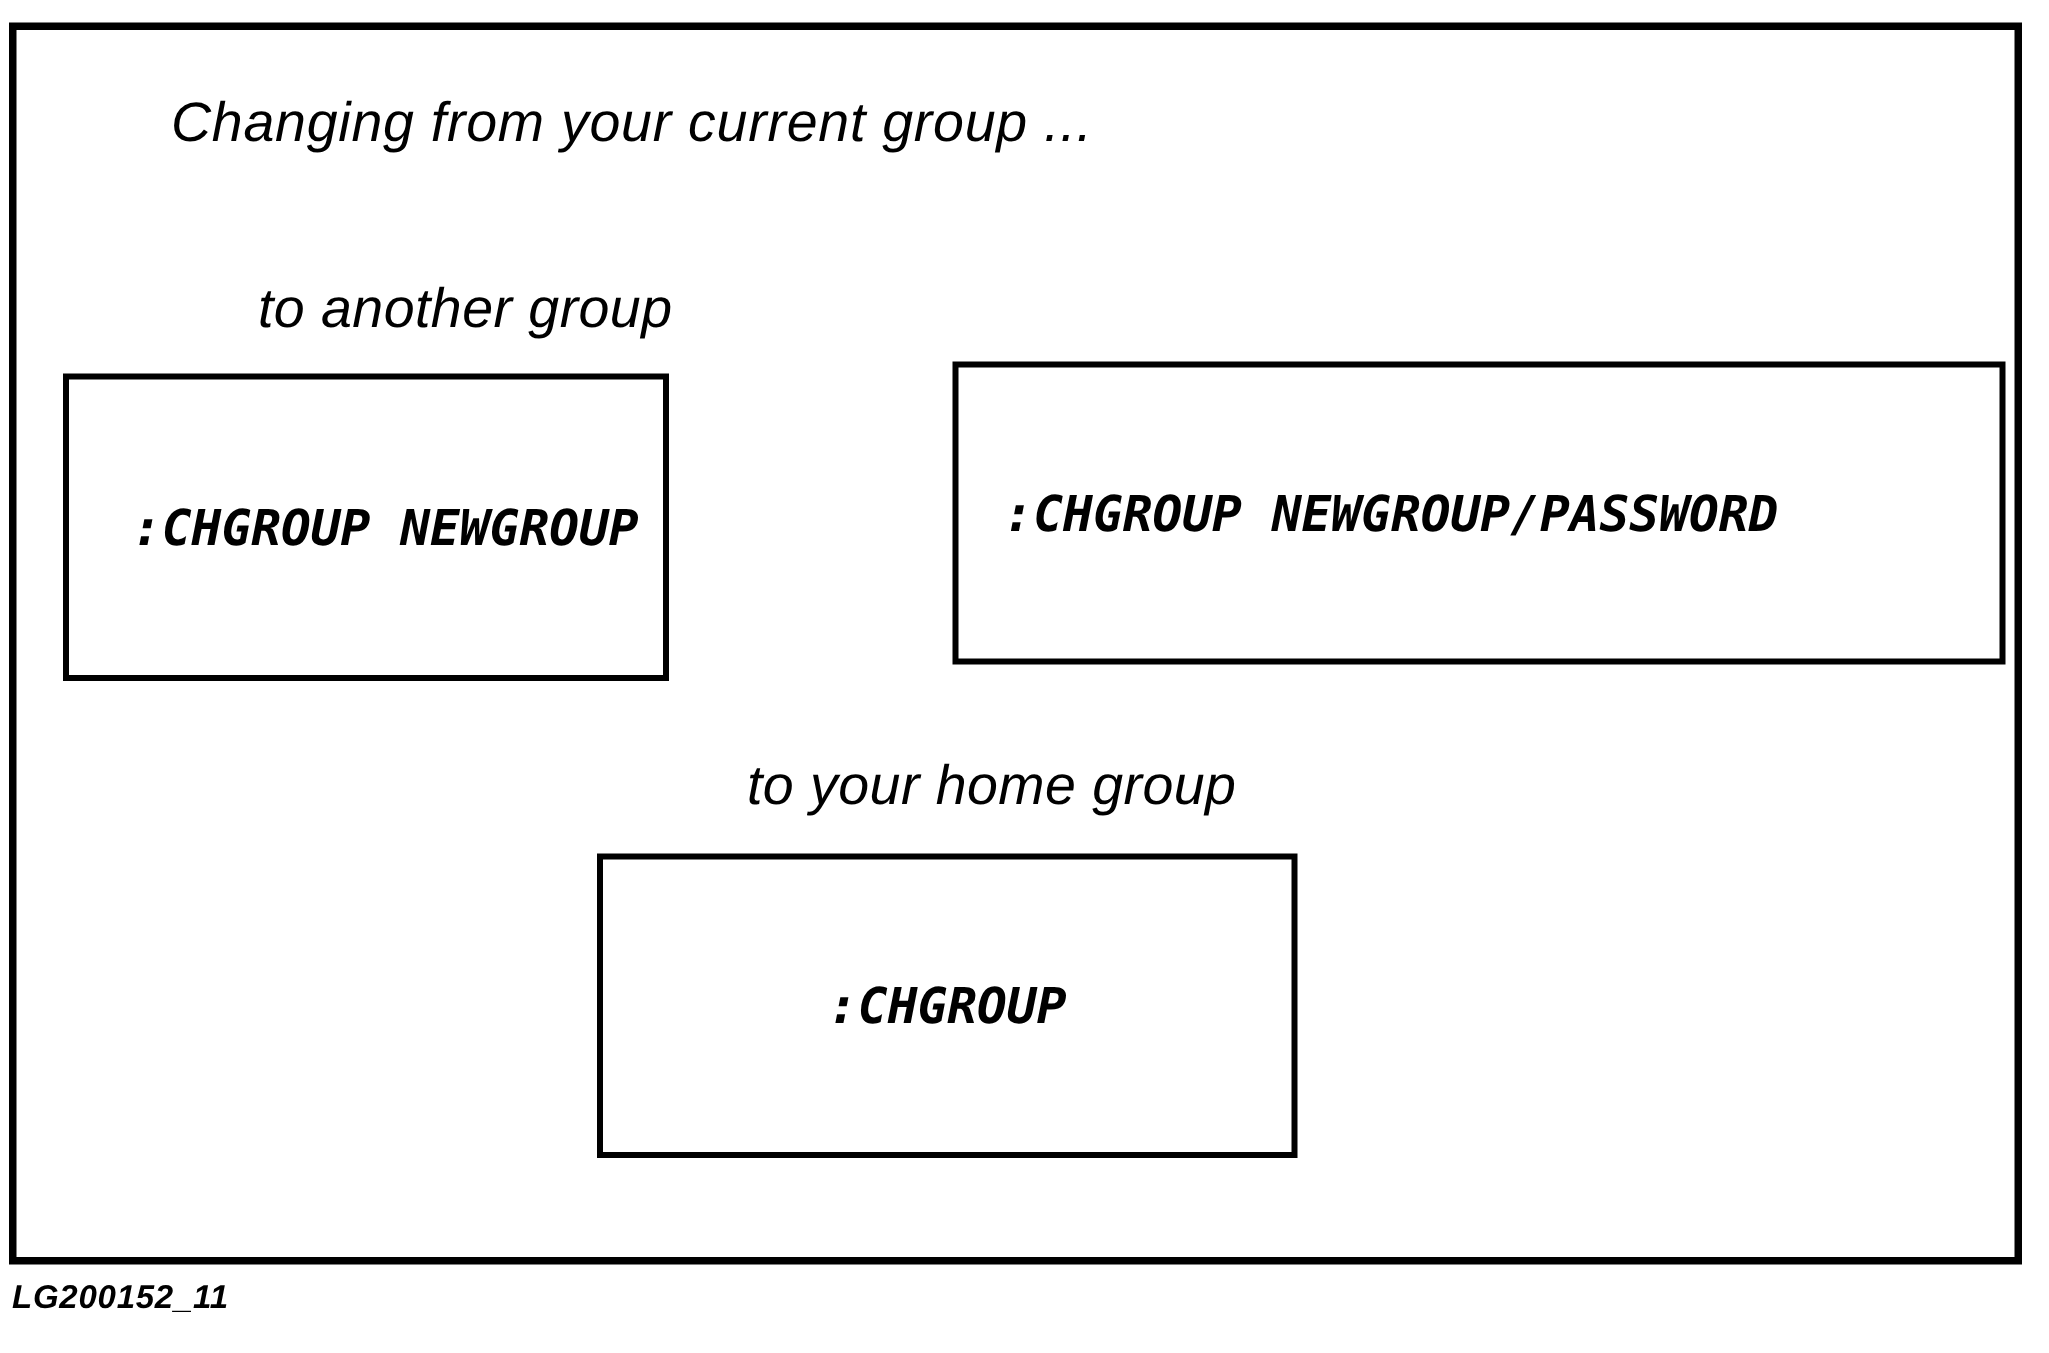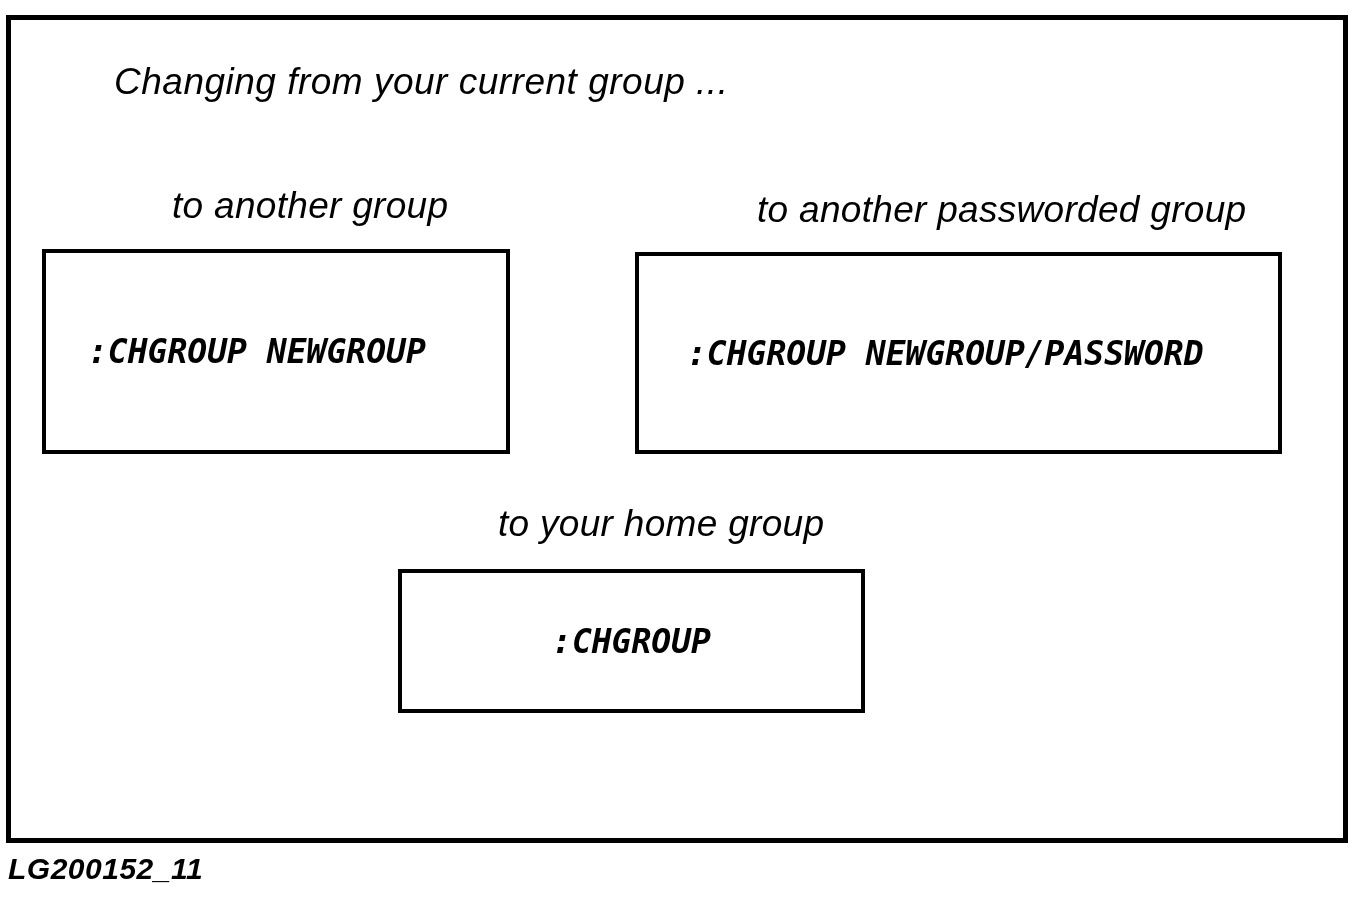--- a/index.html
+++ b/index.html
@@ -102,7 +102,6 @@
     <span class="cmd-text">:CHGROUP NEWGROUP</span>
   </div>
 
-  <div class="box-label label-passworded">to another passworded group</div>
   <div class="cmd-box box-passworded">
     <span class="cmd-text">:CHGROUP NEWGROUP/PASSWORD</span>
   </div>

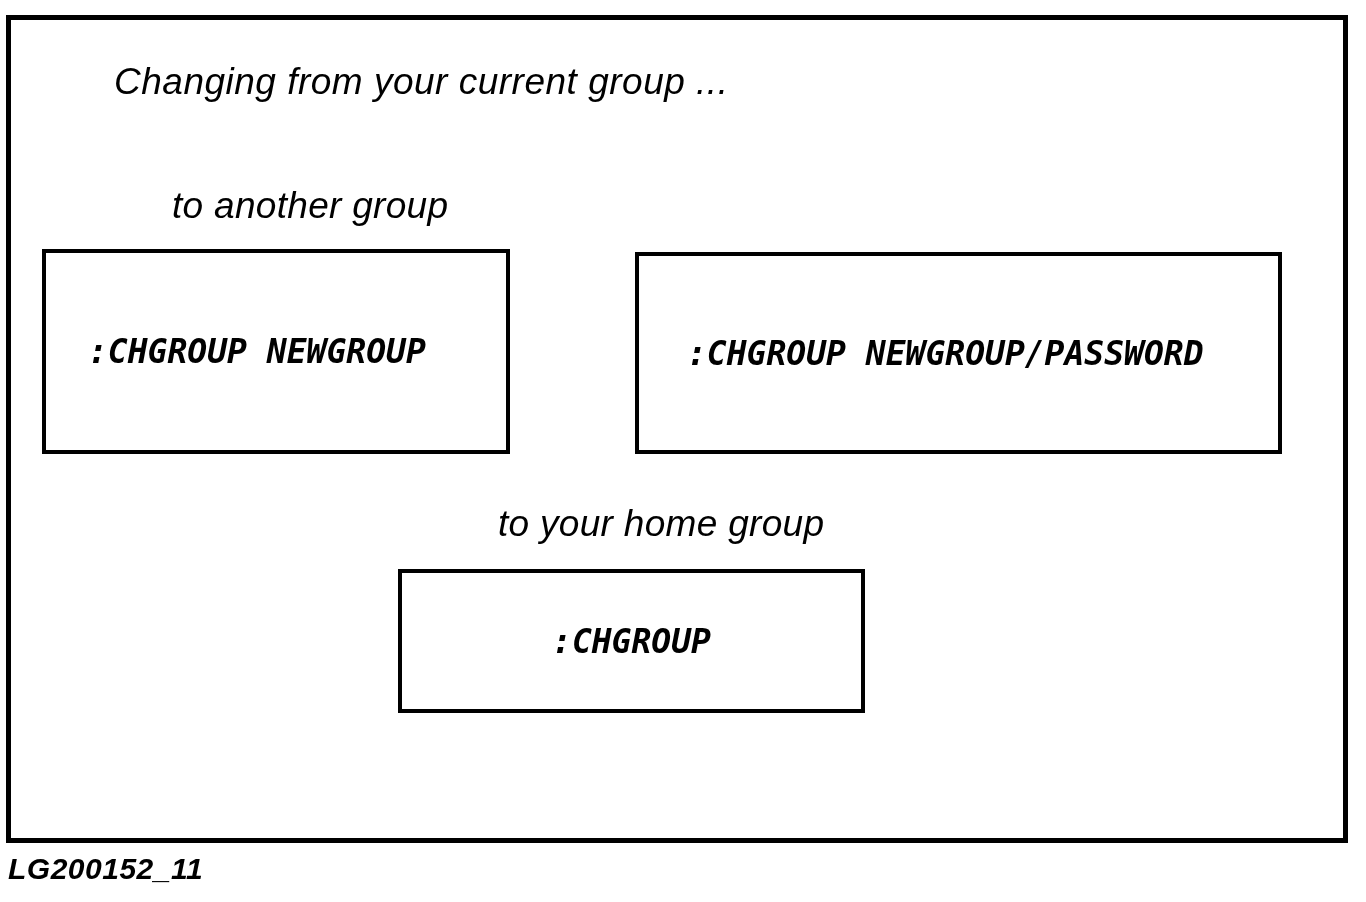--- a/index.html
+++ b/index.html
@@ -58,7 +58,7 @@
   }
   .box-another {
     left: 42px; top: 249px;
-    width: 468px; height: 205px;
+    width: 404px; height: 205px;
     padding-left: 42px;
   }
   .box-passworded {

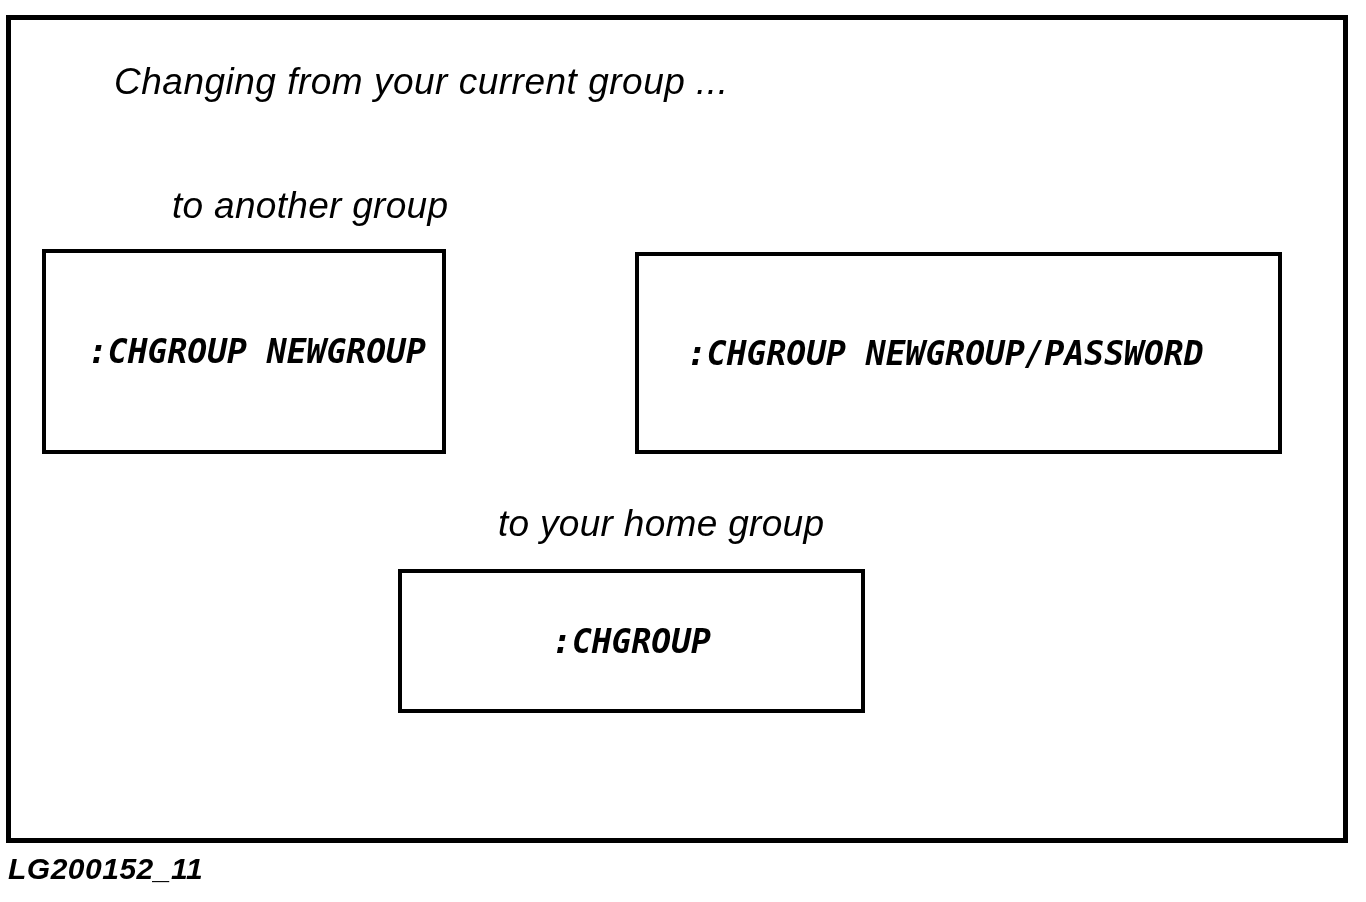--- a/index.html
+++ b/index.html
@@ -62,9 +62,9 @@
     padding-left: 42px;
   }
   .box-passworded {
-    left: 635px; top: 252px;
-    width: 647px; height: 202px;
-    padding-left: 48px;
+    left: 635px; top: 241px;
+    width: 702px; height: 202px;
+    padding-left: 30px;
   }
   .box-home {
     left: 398px; top: 569px;

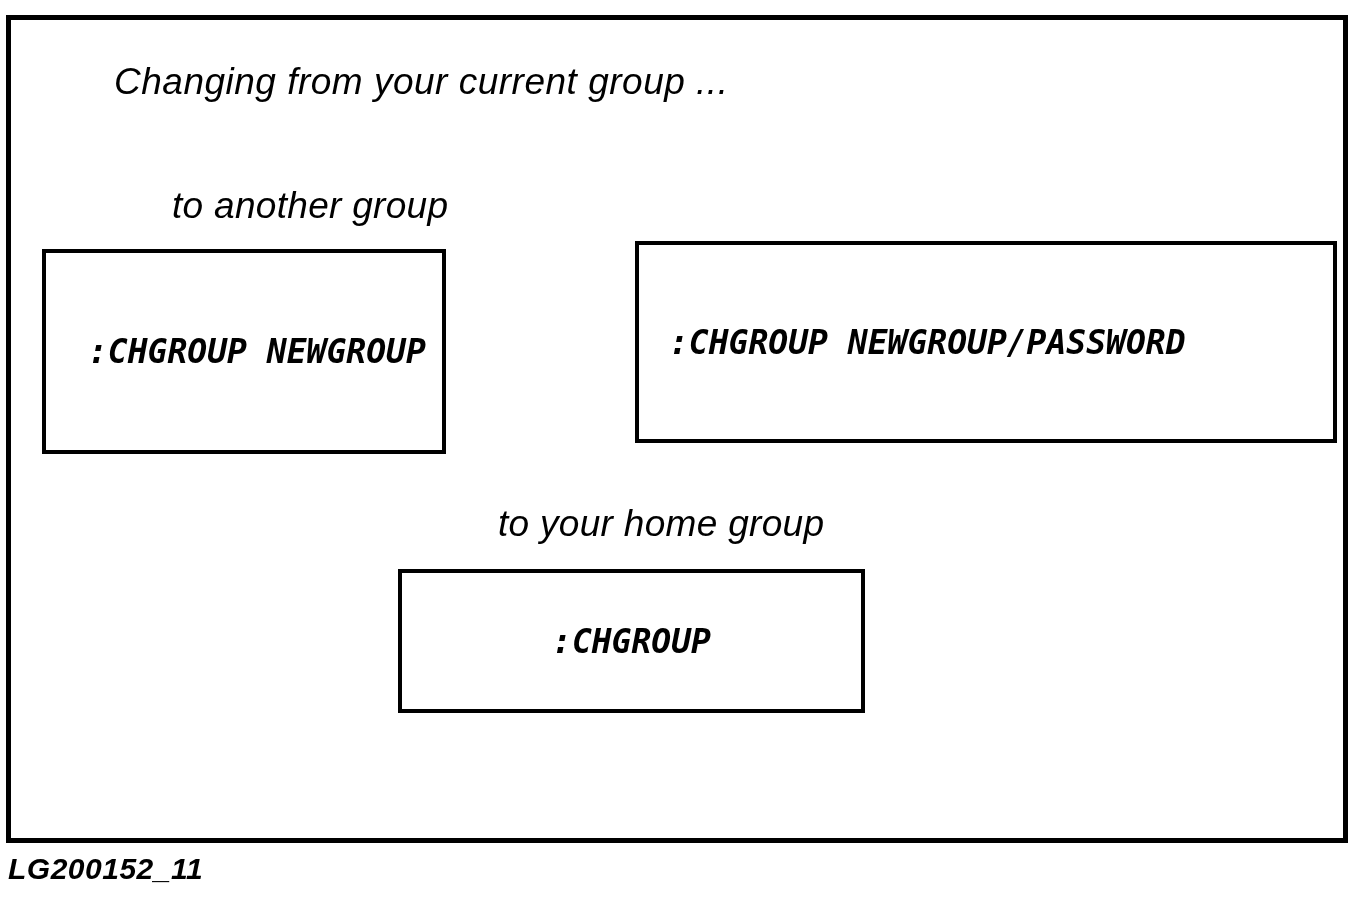--- a/index.html
+++ b/index.html
@@ -68,7 +68,7 @@
   }
   .box-home {
     left: 398px; top: 569px;
-    width: 467px; height: 144px;
+    width: 467px; height: 203px;
     justify-content: center;
   }
   .cmd-text {

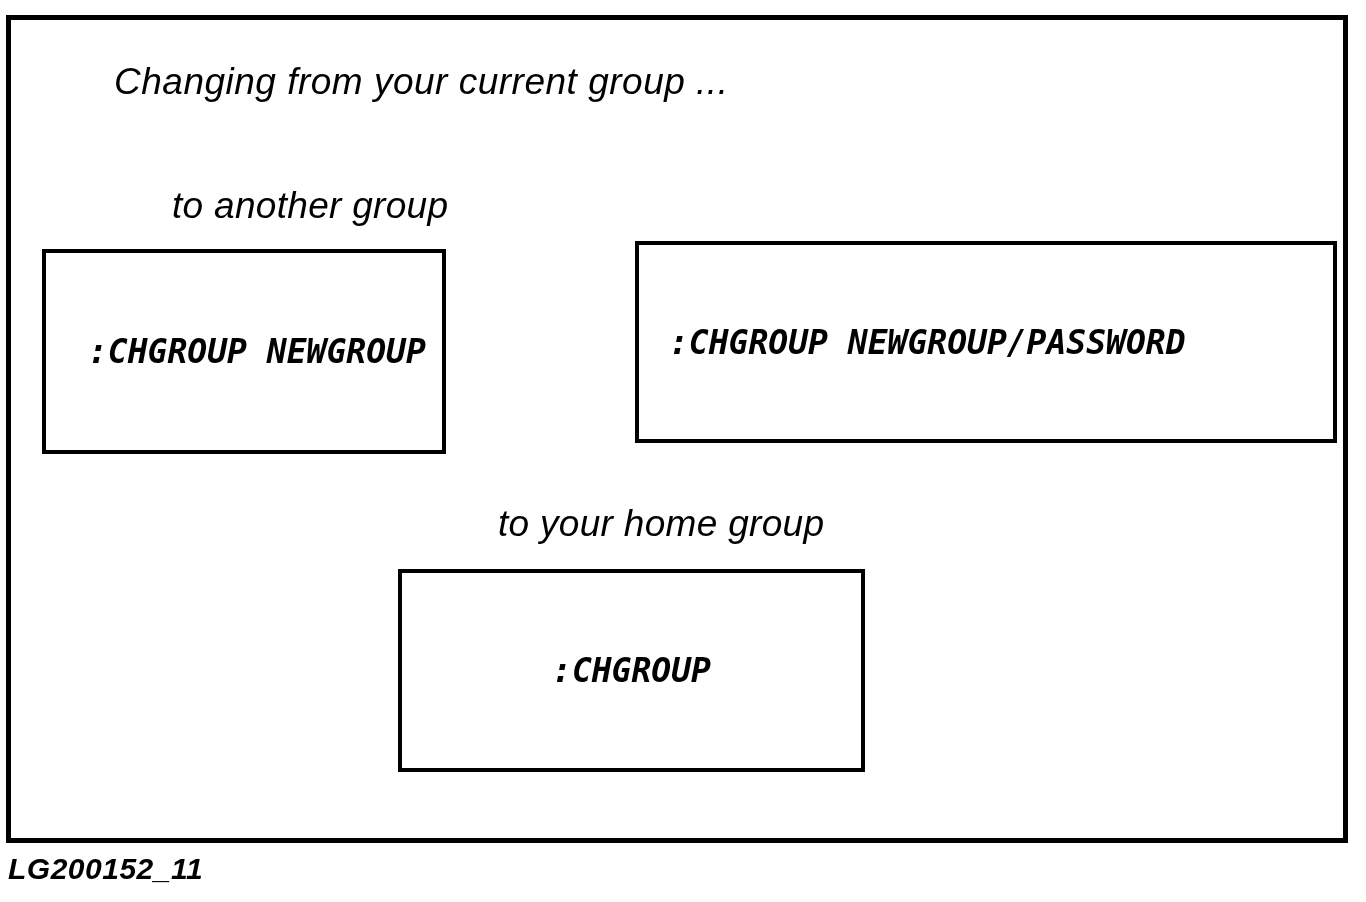--- a/index.html
+++ b/index.html
@@ -82,7 +82,7 @@
     position: absolute;
     left: 8px;
     top: 852px;
-    font-size: 30px;
+    font-size: 22px;
     font-weight: 700;
     letter-spacing: 0.5px;
     white-space: nowrap;

